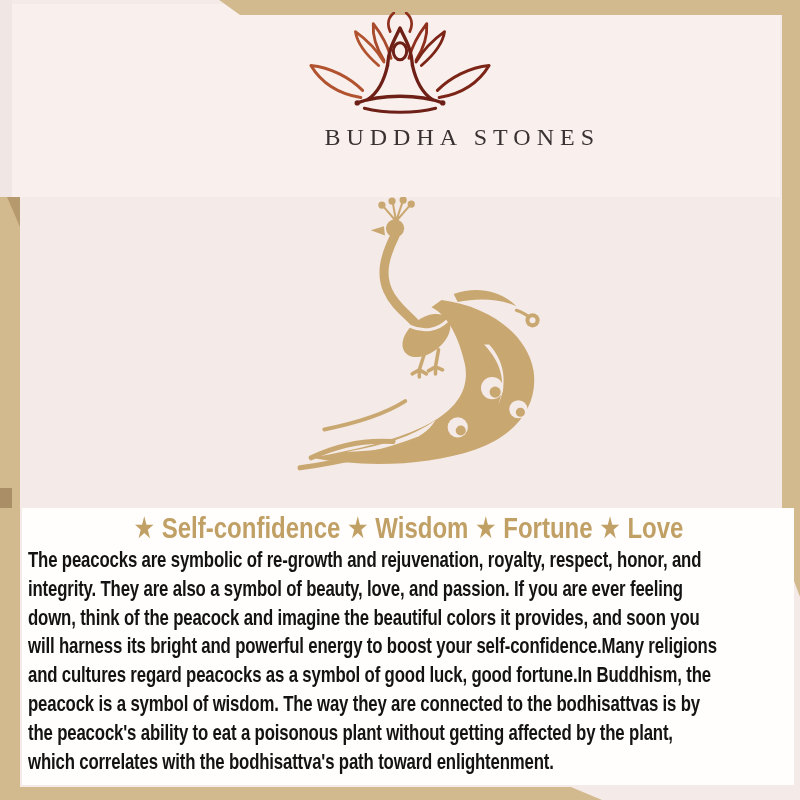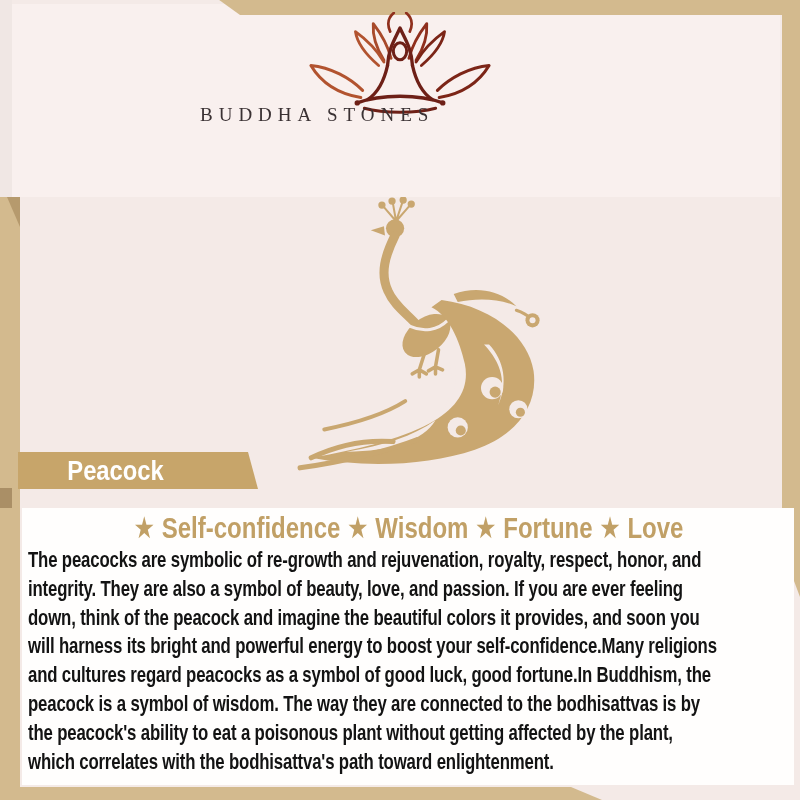--- a/index.html
+++ b/index.html
@@ -30,8 +30,8 @@
   
   .logo-wrap{position:absolute;left:302px;top:12px;width:196px;height:107px;}
   .logo-wrap svg{display:block;width:100%;height:100%;}
-  .brand-name{position:absolute;left:200px;top:104px;width:400px;text-align:left;
-    font-family:"Liberation Serif","DejaVu Serif",serif;font-size:19px;letter-spacing:6px;
+  .brand-name{position:absolute;left:200px;top:124px;width:400px;text-align:right;
+    font-family:"Liberation Serif","DejaVu Serif",serif;font-size:24px;letter-spacing:6px;
     color:var(--brand-text);}
 
   

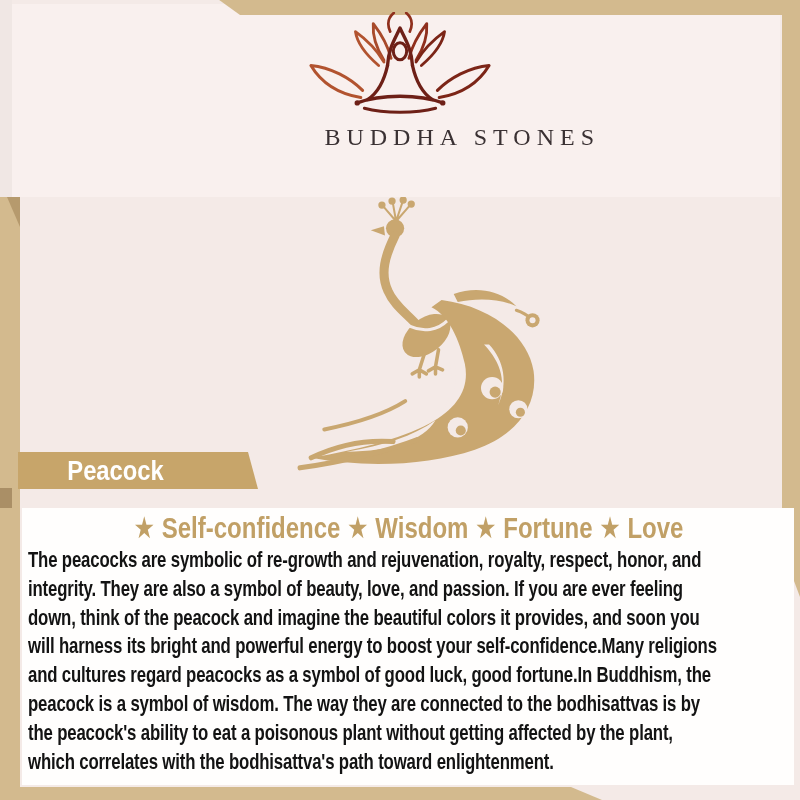--- a/index.html
+++ b/index.html
@@ -151,9 +151,6 @@
     </svg>
   </div>
 
-  <div class="peacock-banner">
-    <div class="peacock-label">Peacock</div>
-  </div>
 
   <div class="content-box">
     <div class="traits-line">★ Self-confidence  ★ Wisdom  ★ Fortune  ★ Love</div>

